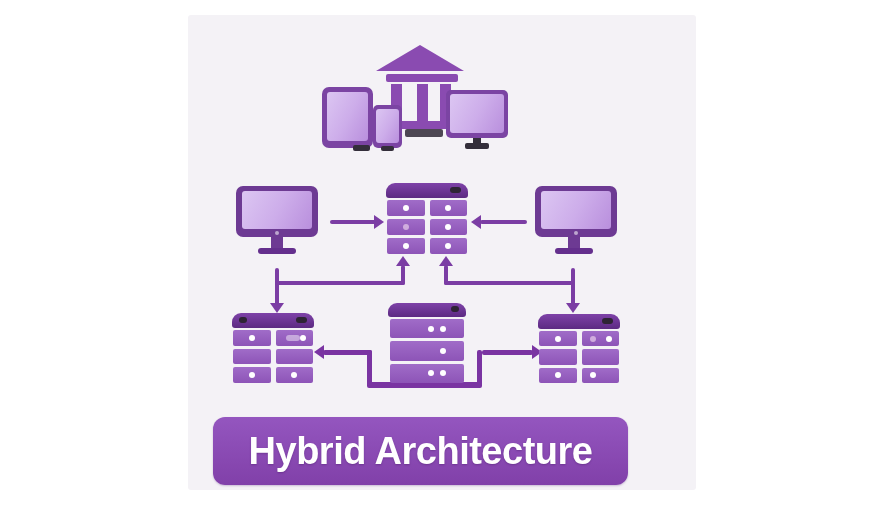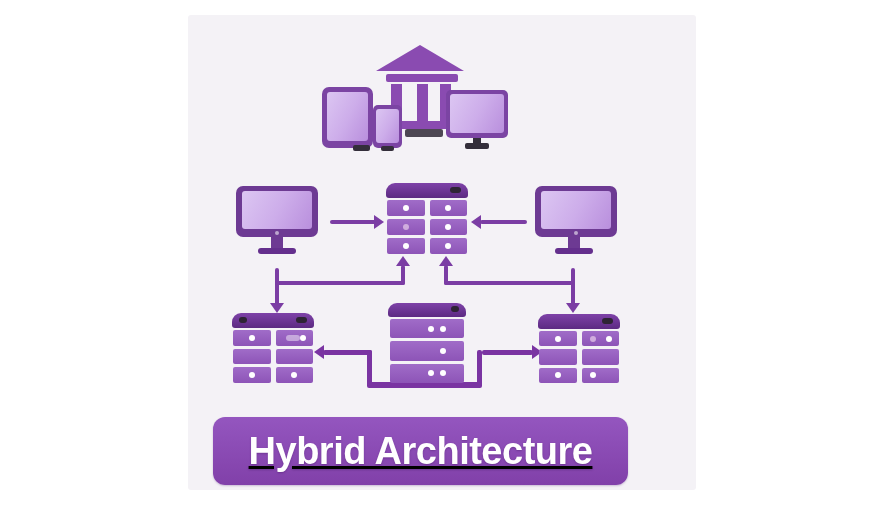--- a/index.html
+++ b/index.html
@@ -23,7 +23,7 @@
   *{margin:0;padding:0;box-sizing:border-box;}
   body{width:890px;height:515px;background:var(--page-bg);position:relative;overflow:hidden;
        font-family:"Liberation Sans", sans-serif;}
-  .abs{position:absolute;text-decoration:underline;}
+  .abs{position:absolute;}
   .card{left:188px;top:15px;width:508px;height:475px;background:var(--card-bg);border-radius:3px;}
 
   

